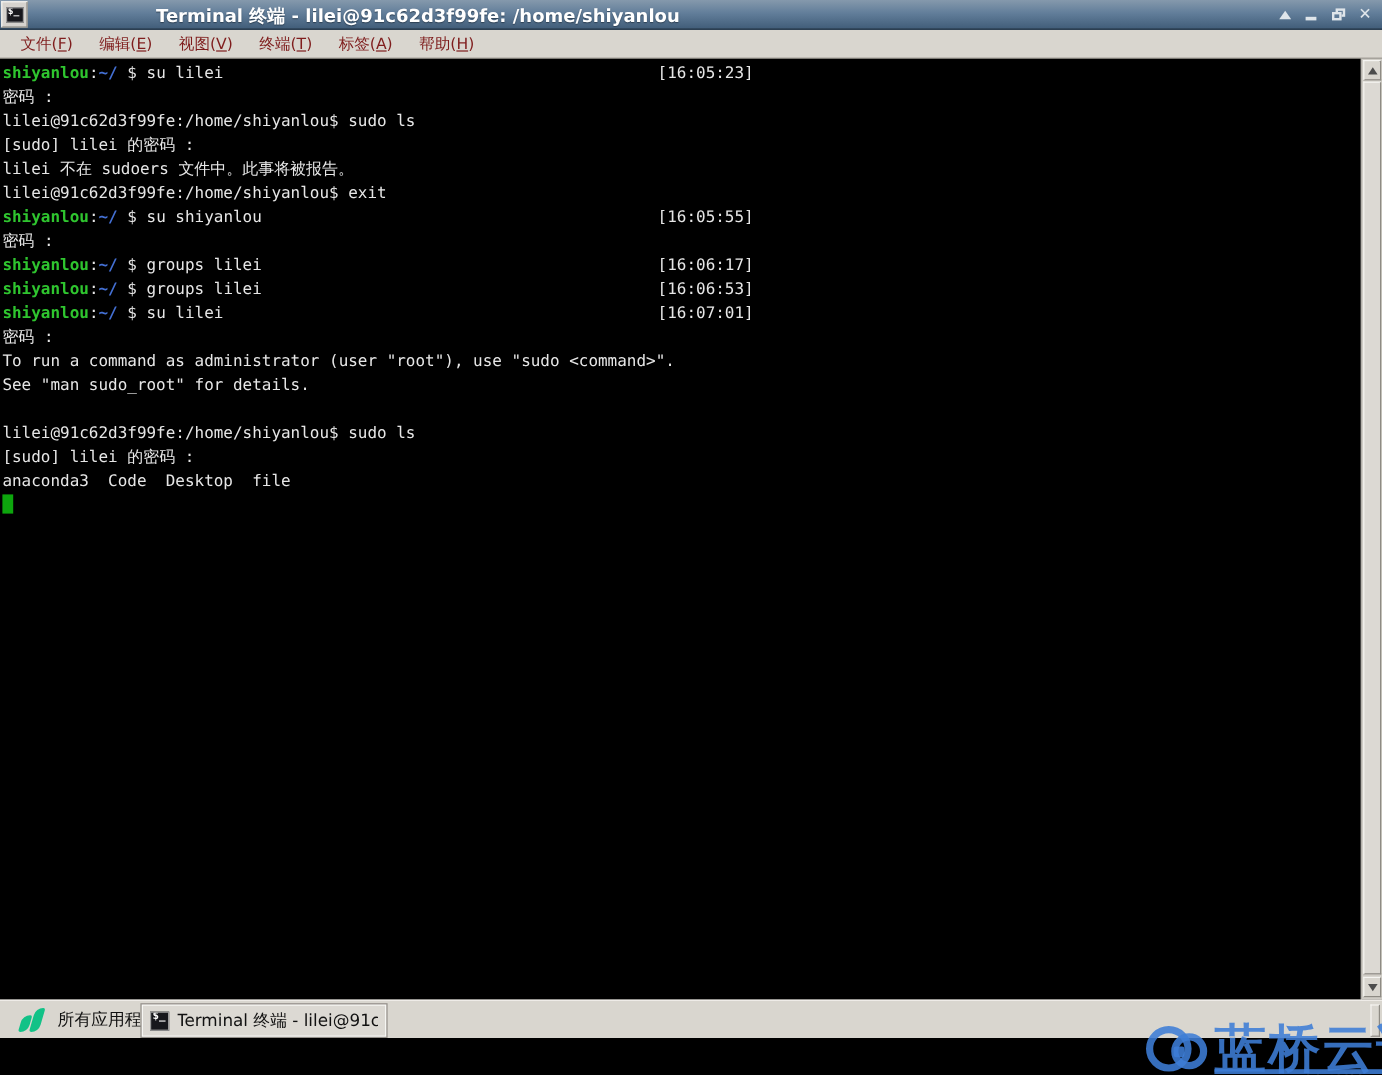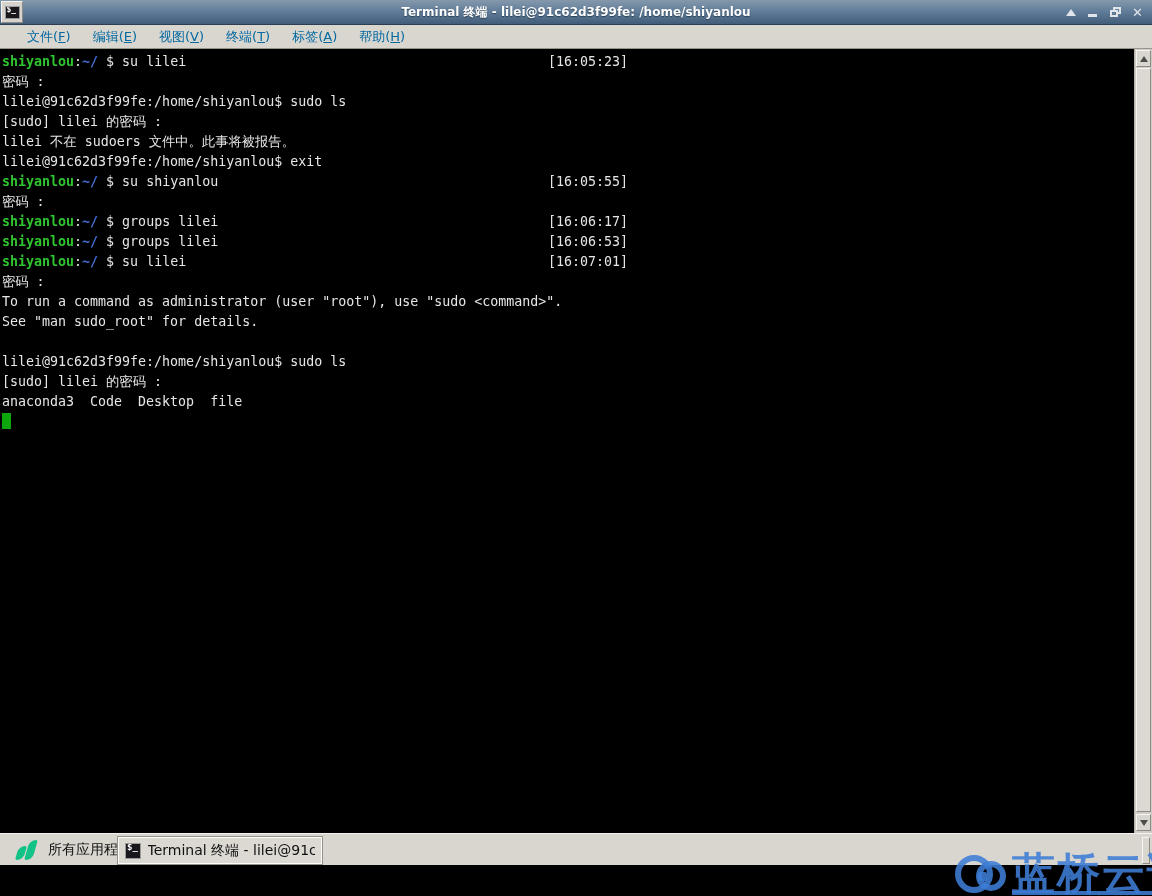--- a/index.html
+++ b/index.html
@@ -27,8 +27,8 @@
     padding-left:1px; overflow:hidden;
   }
   .title-text {
-    position:absolute; left:130px; right:130px; top:4px; text-align:center;
-    color:#ffffff; font-weight:bold; font-size:12px;
+    position:absolute; left:130px; right:130px; top:4px; 
+    color:#ffffff; font-weight:bold; font-size:15px;
     text-shadow:0 1px 1px #2c3f52;
     white-space:nowrap; overflow:hidden;
   }

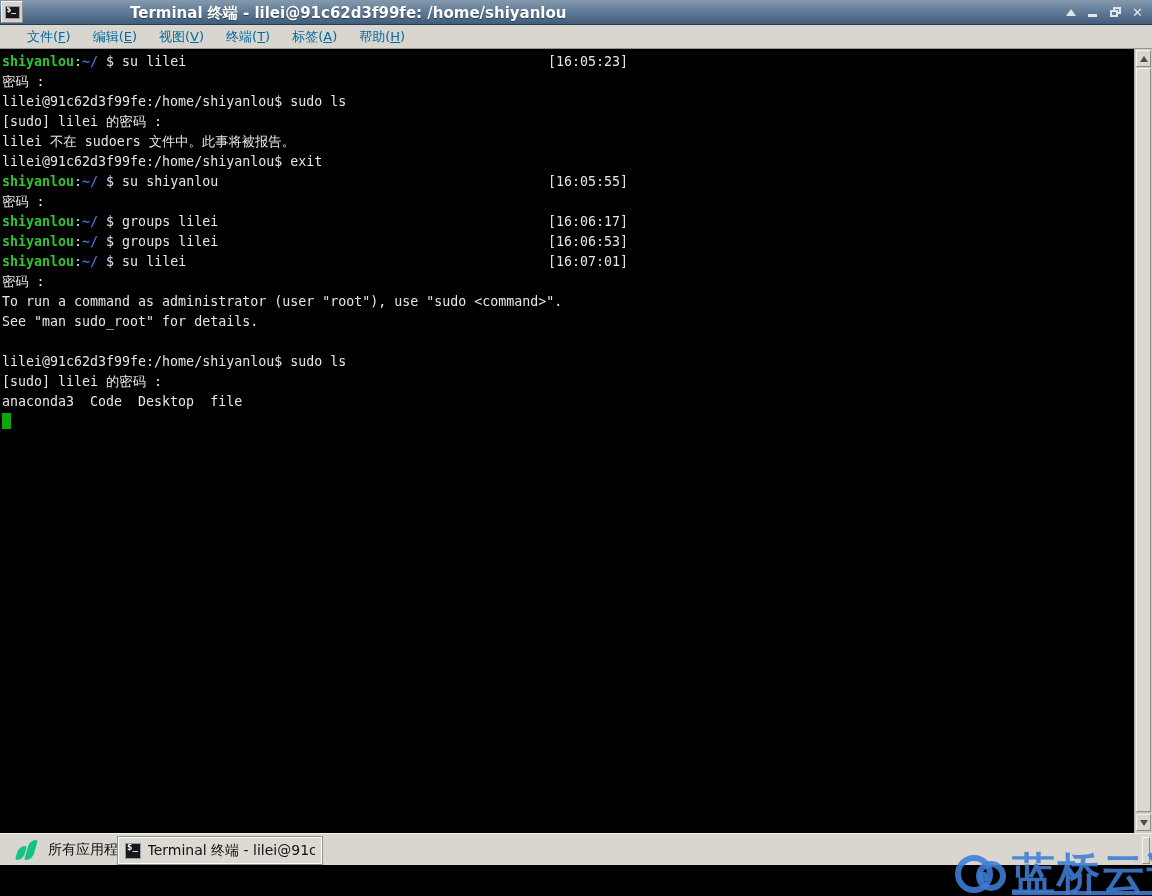--- a/index.html
+++ b/index.html
@@ -45,8 +45,8 @@
   .menubar {
     position:absolute; top:25px; left:0; width:1152px; height:24px;
     background:#d9d6cf; border-bottom:1px solid #98948c;
-    display:flex; align-items:center; padding-left:16px;
-    font-size:13px; color:#0369a1;
+    display:flex; align-items:center; padding-left:6px;
+    font-size:13px; color:#7f1d1d;
   }
   .menu-item { padding:3px 11px; white-space:nowrap; }
   .accel { text-decoration:underline; }

